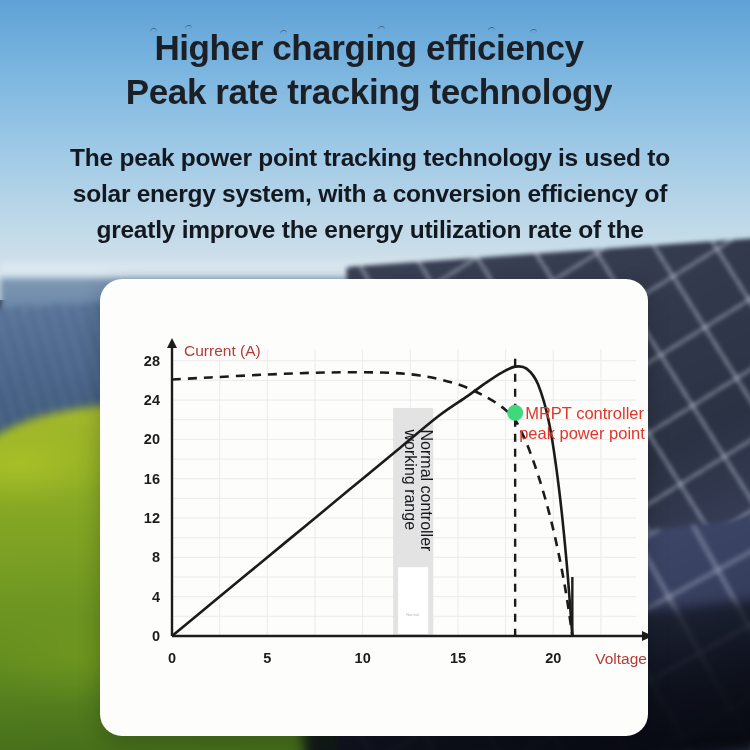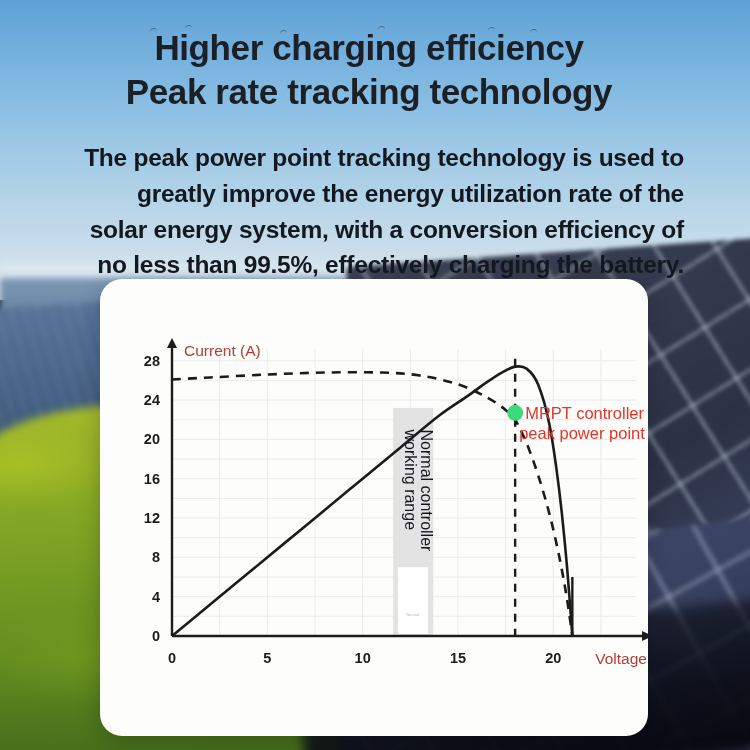--- a/index.html
+++ b/index.html
@@ -90,8 +90,8 @@
     letter-spacing:-0.4px;
   }
   .body-copy {
-    position:absolute; left:0; top:140px; width:724px; z-index:5;
-    padding:0 40px; text-align:right;
+    position:absolute; left:8px; top:140px; width:724px; z-index:5;
+    padding:0 40px; text-align:center;
   }
   .b-line {
     font-size:24.5px; font-weight:bold; color:#141820; line-height:1.46;

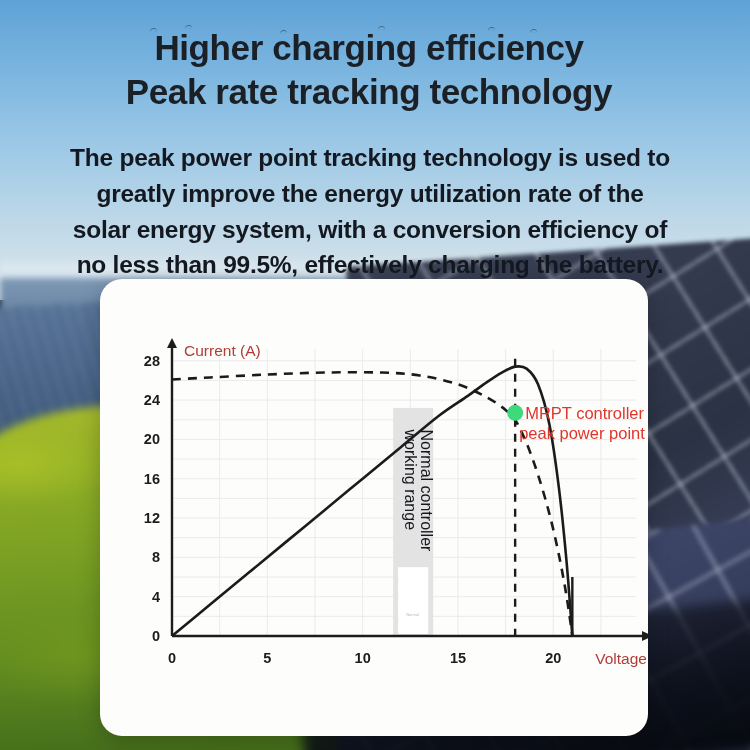--- a/index.html
+++ b/index.html
@@ -143,8 +143,8 @@
 
 <div class="body-copy">
   <div class="b-line">The peak power point tracking technology is used to</div>
+  <div class="b-line">solar energy system, with a conversion efficiency of</div>
   <div class="b-line">greatly improve the energy utilization rate of the</div>
-  <div class="b-line">solar energy system, with a conversion efficiency of</div>
   <div class="b-line">no less than 99.5%, effectively charging the battery.</div>
 </div>
 

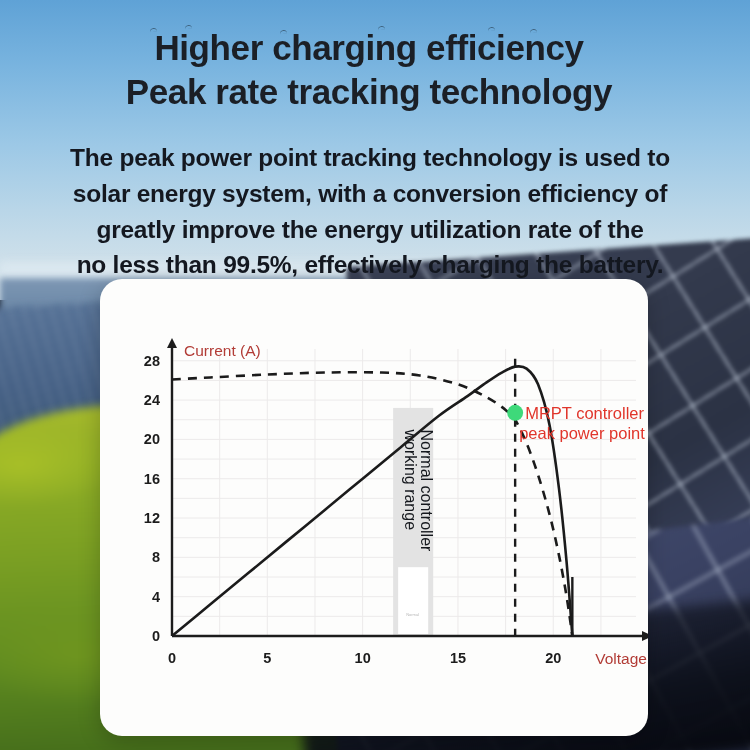--- a/index.html
+++ b/index.html
@@ -145,7 +145,6 @@
   <div class="b-line">The peak power point tracking technology is used to</div>
   <div class="b-line">solar energy system, with a conversion efficiency of</div>
   <div class="b-line">greatly improve the energy utilization rate of the</div>
-  <div class="b-line">no less than 99.5%, effectively charging the battery.</div>
 </div>
 
 <div id="card">

